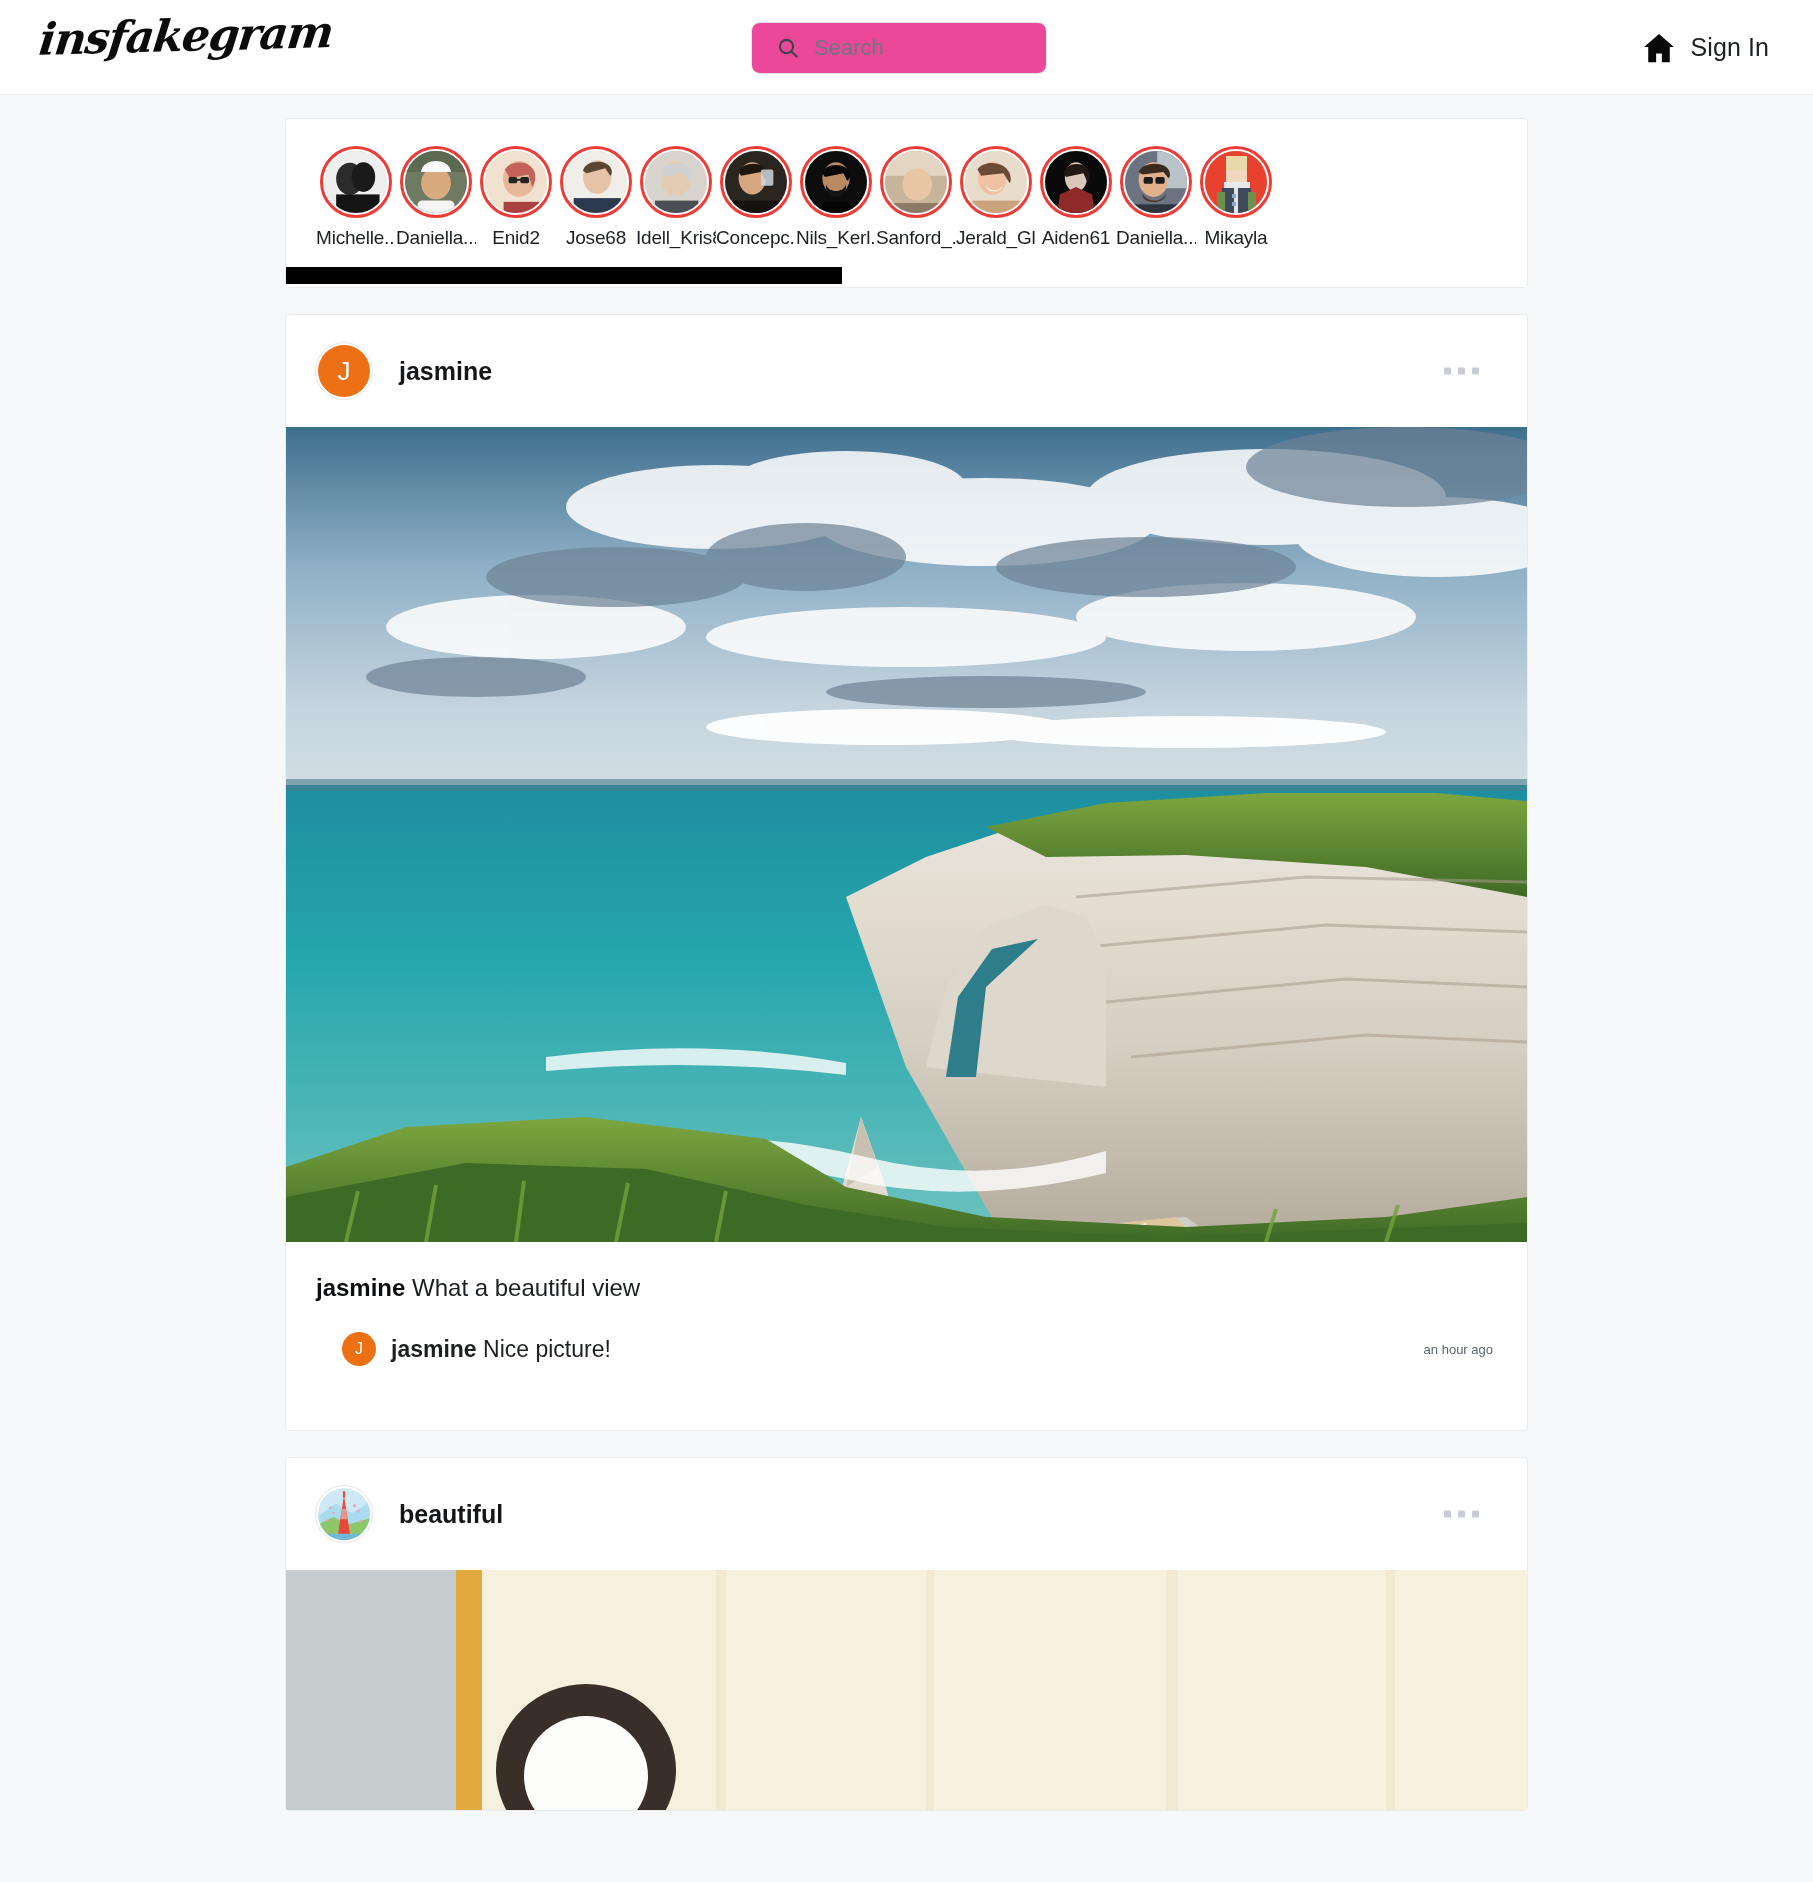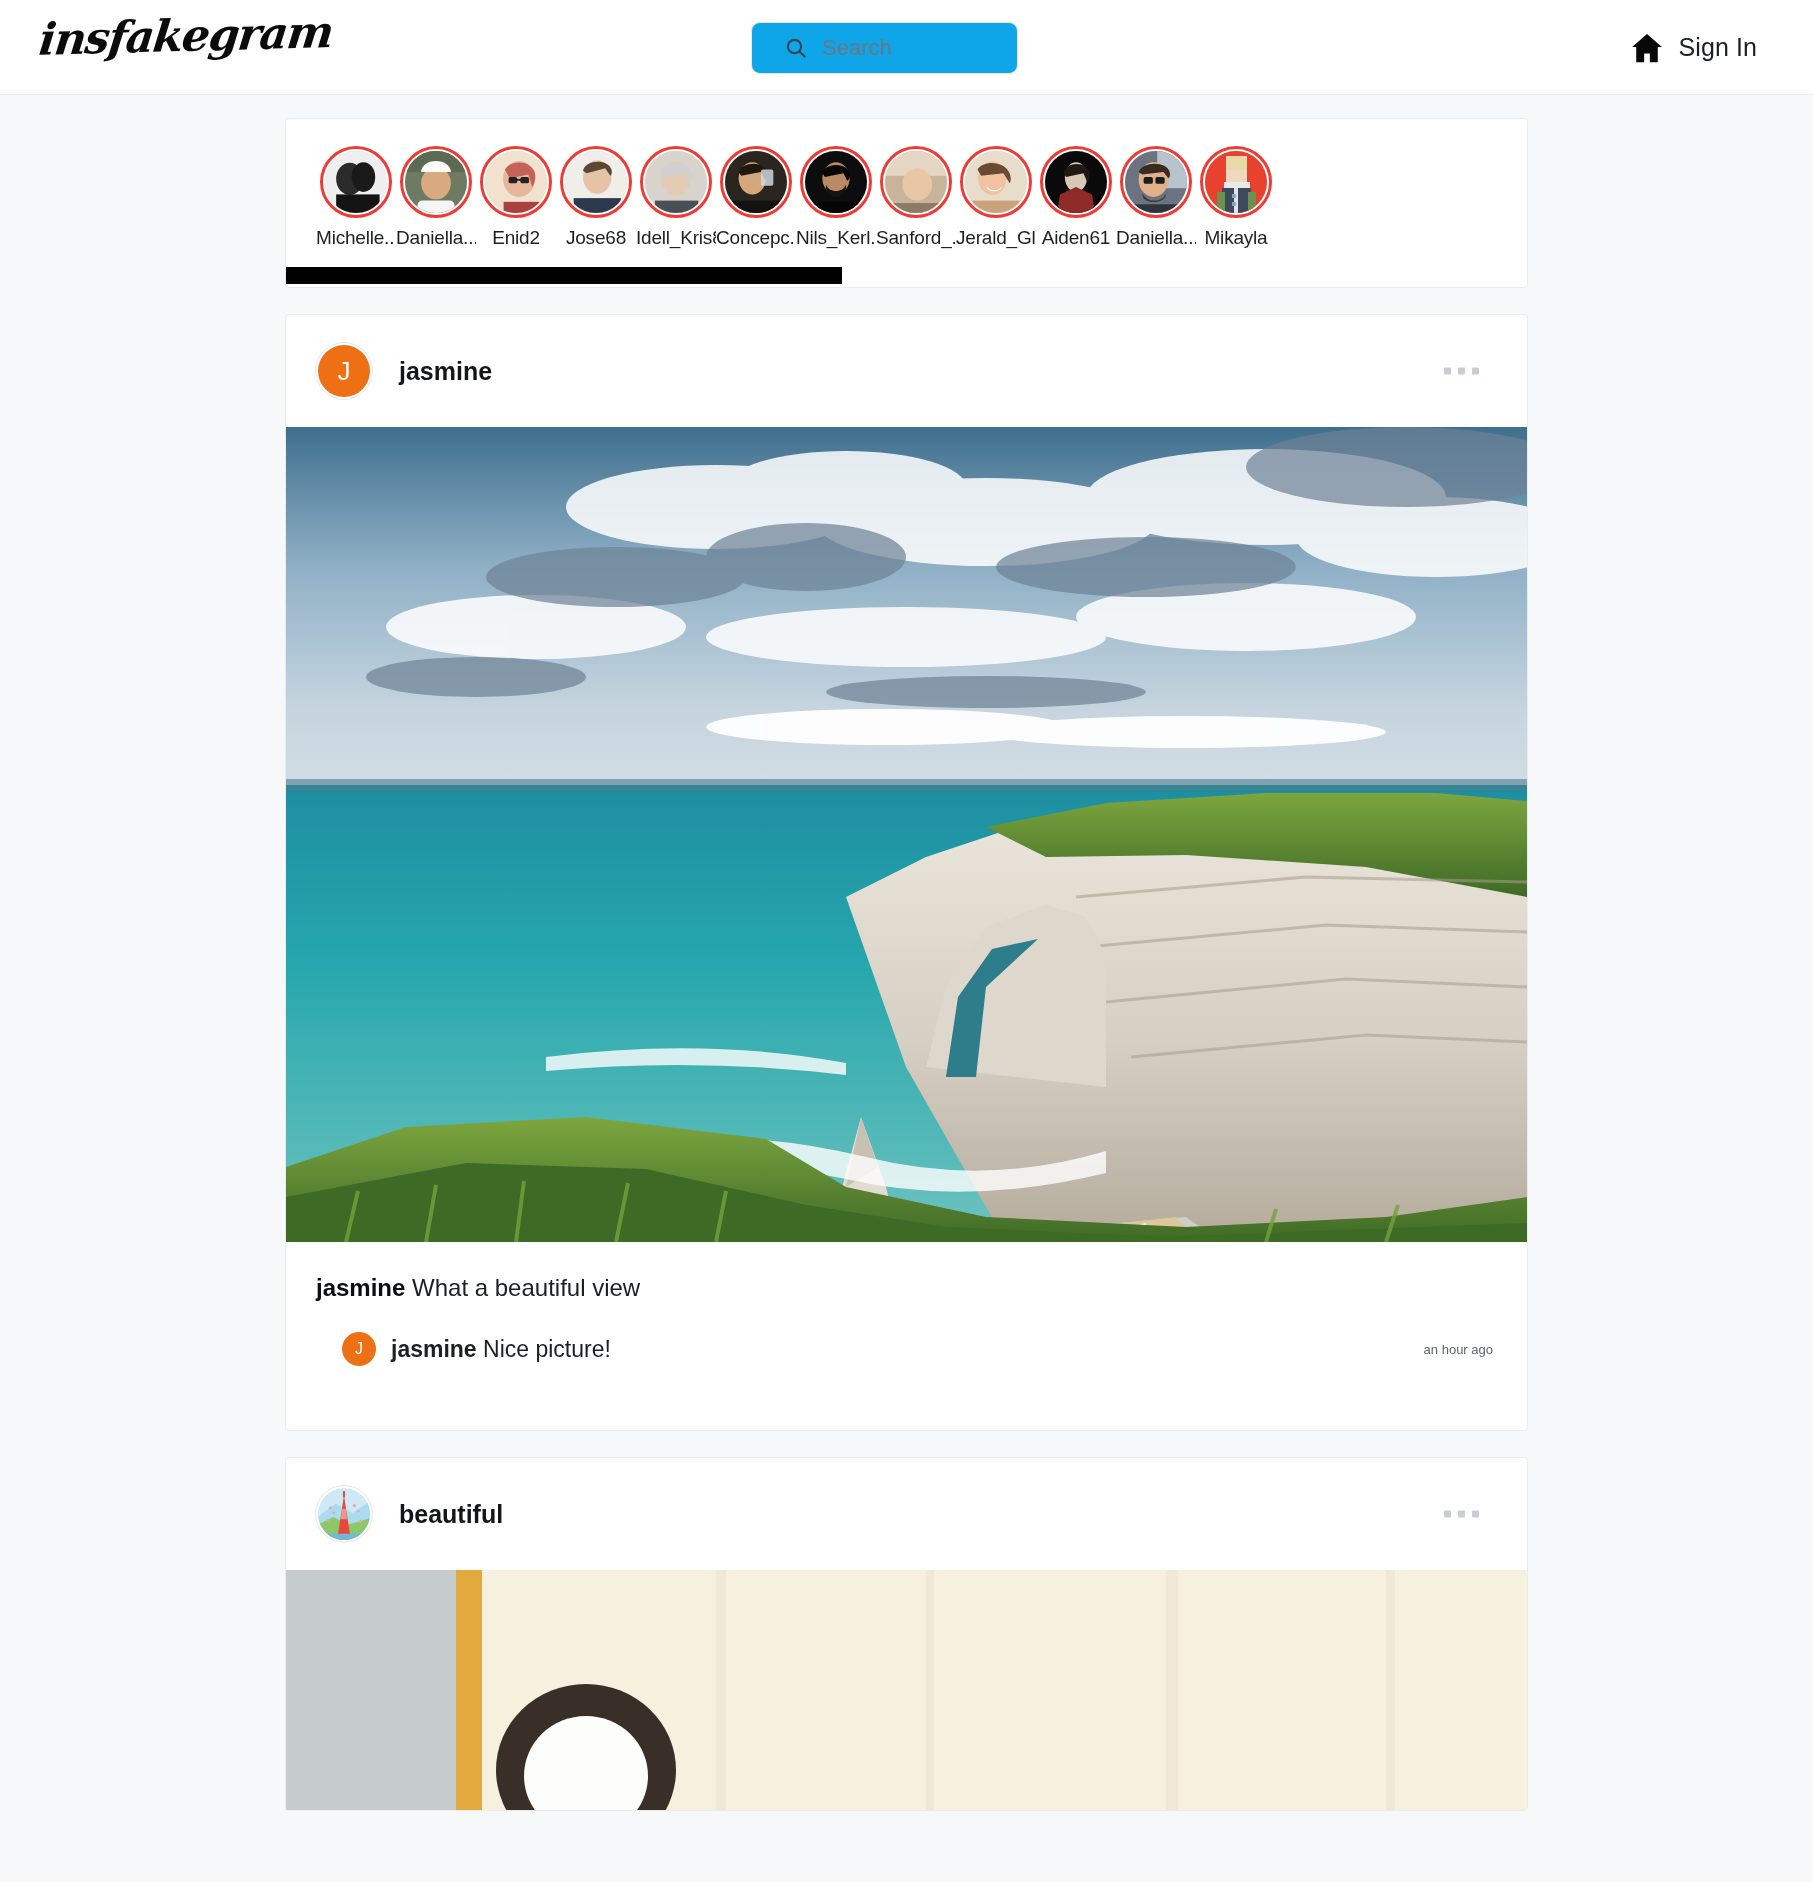--- a/index.html
+++ b/index.html
@@ -35,13 +35,13 @@
   .search-wrap {
     position: absolute;
     left: 751px; top: 22px;
-    width: 267px; height: 52px;
-    background: #0ea5e9;
+    width: 296px; height: 52px;
+    background: #ec4899;
     border: 1px solid #e3e6ec;
     border-radius: 9px;
     display: flex;
     align-items: center;
-    padding: 0 32px;
+    padding: 0 24px;
     gap: 12px;
   }
   .search-wrap svg { flex: 0 0 auto; display:block; }

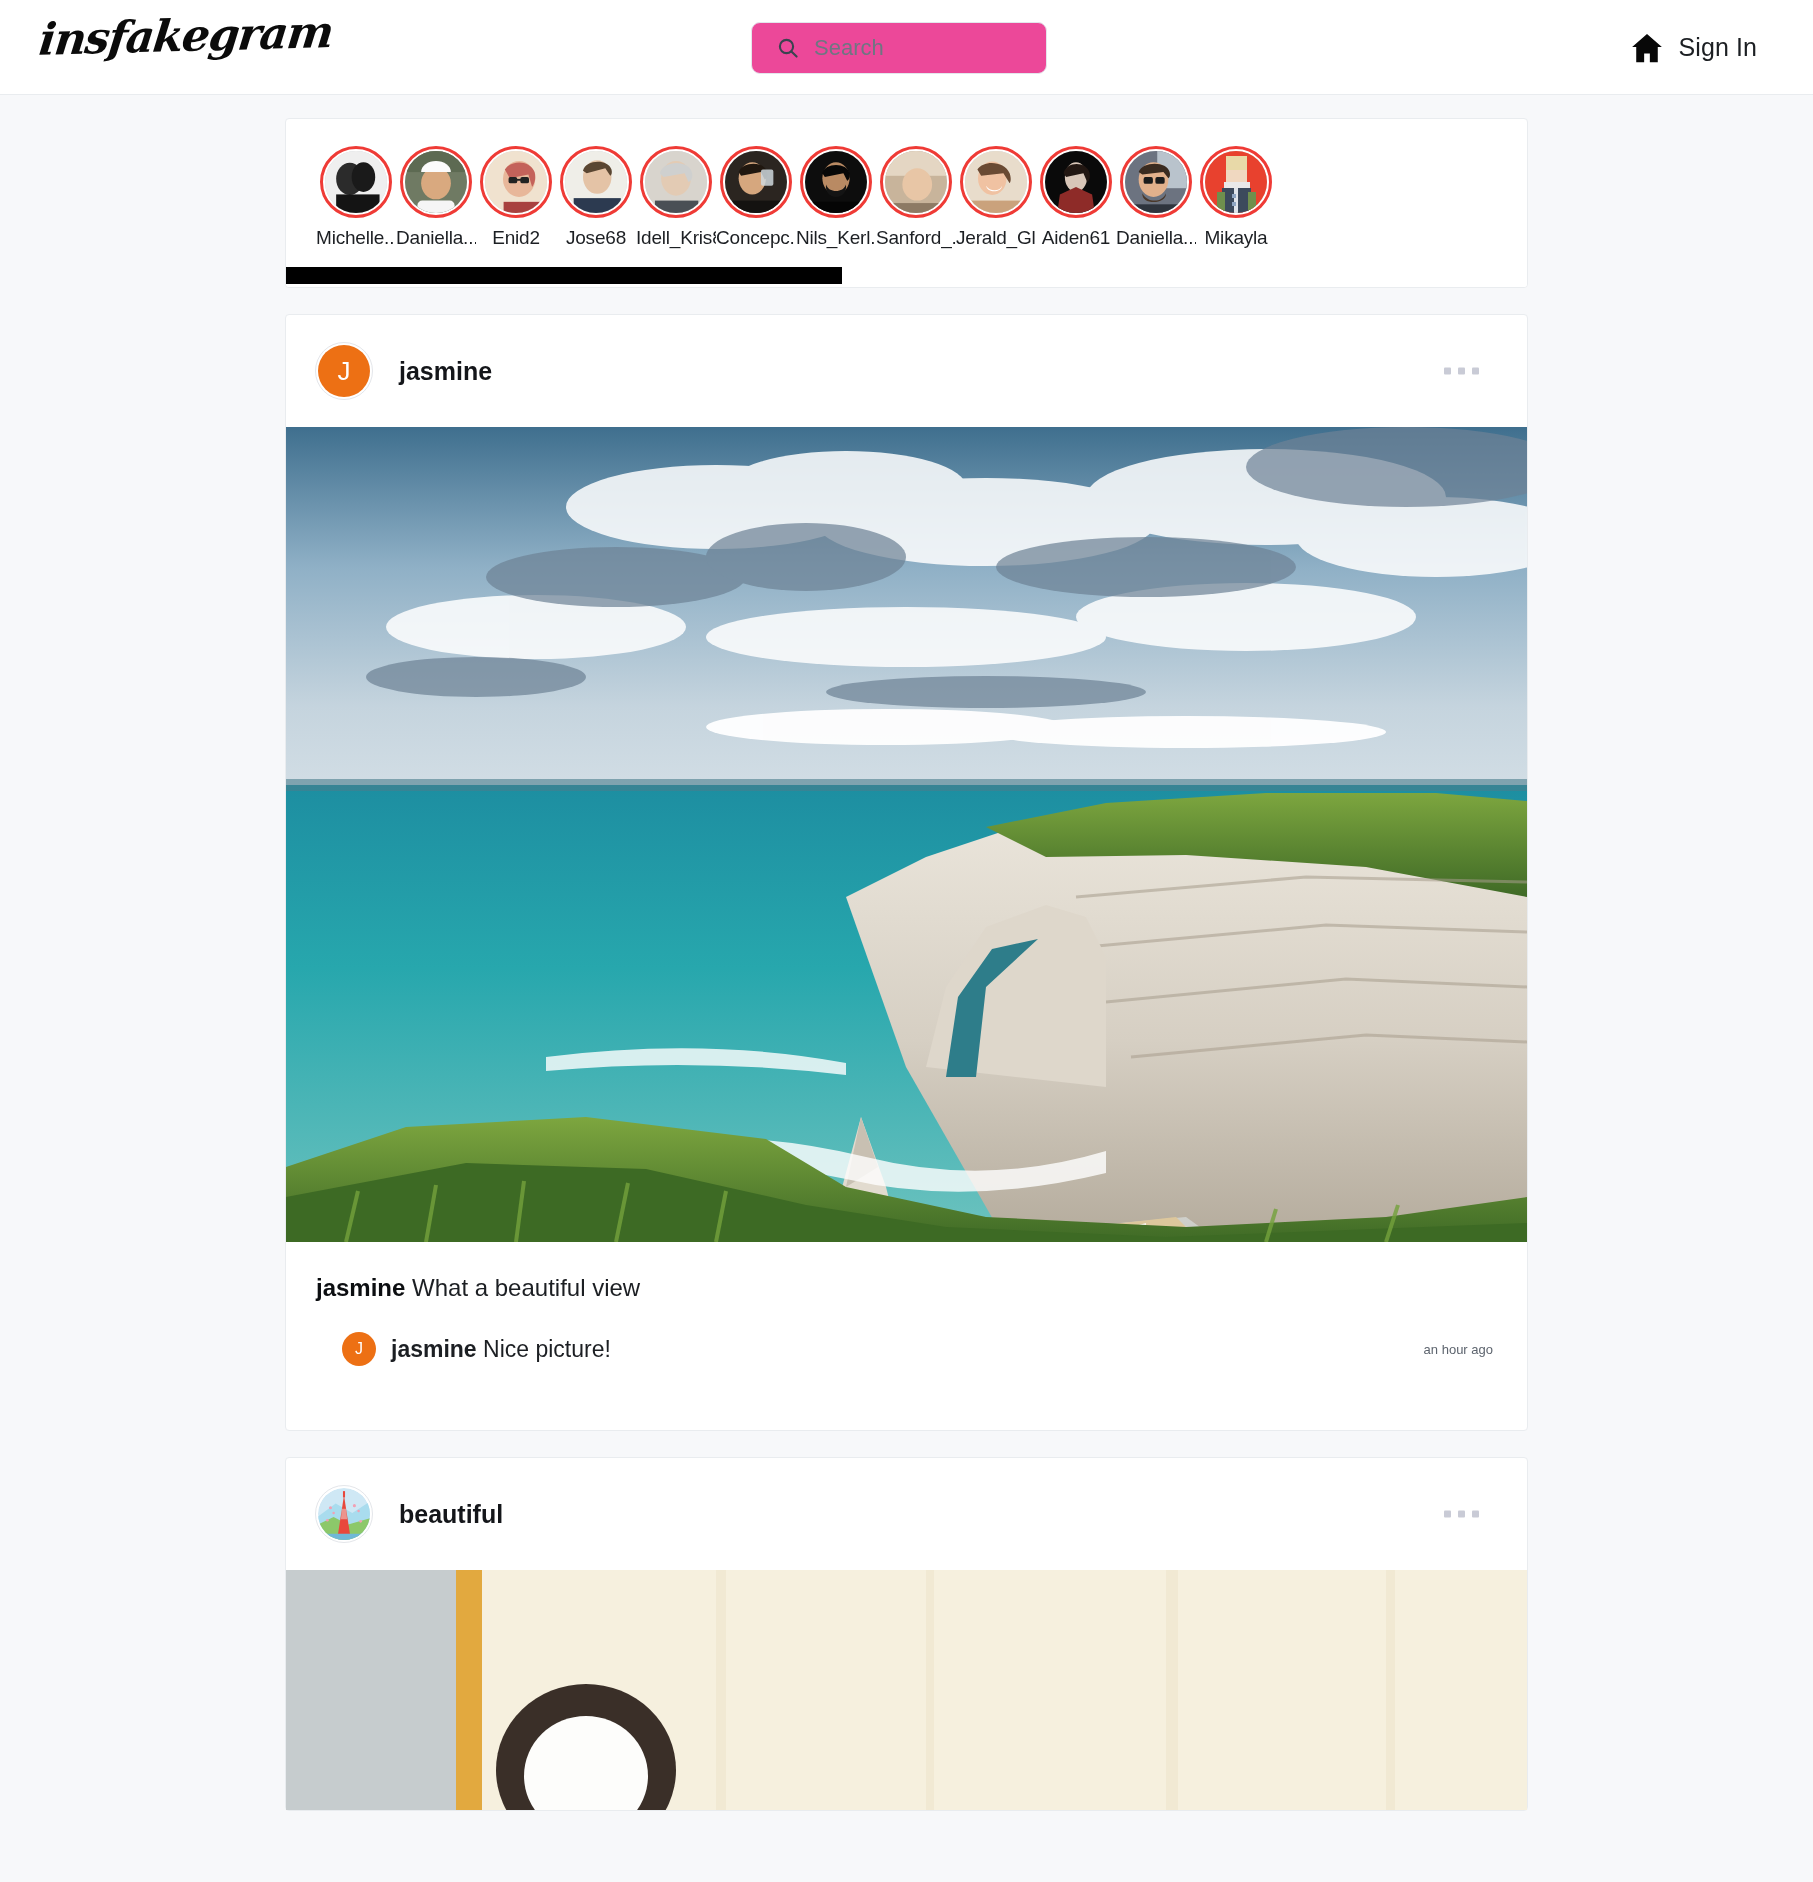--- a/index.html
+++ b/index.html
@@ -55,7 +55,7 @@
 
   .right-nav {
     position: absolute;
-    right: 56px; top: 0; height: 95px;
+    right: 44px; top: 0; height: 95px;
     display: flex; align-items: center; gap: 12px;
   }
   .home-icon { display:block; width: 38px; height: 38px; }

